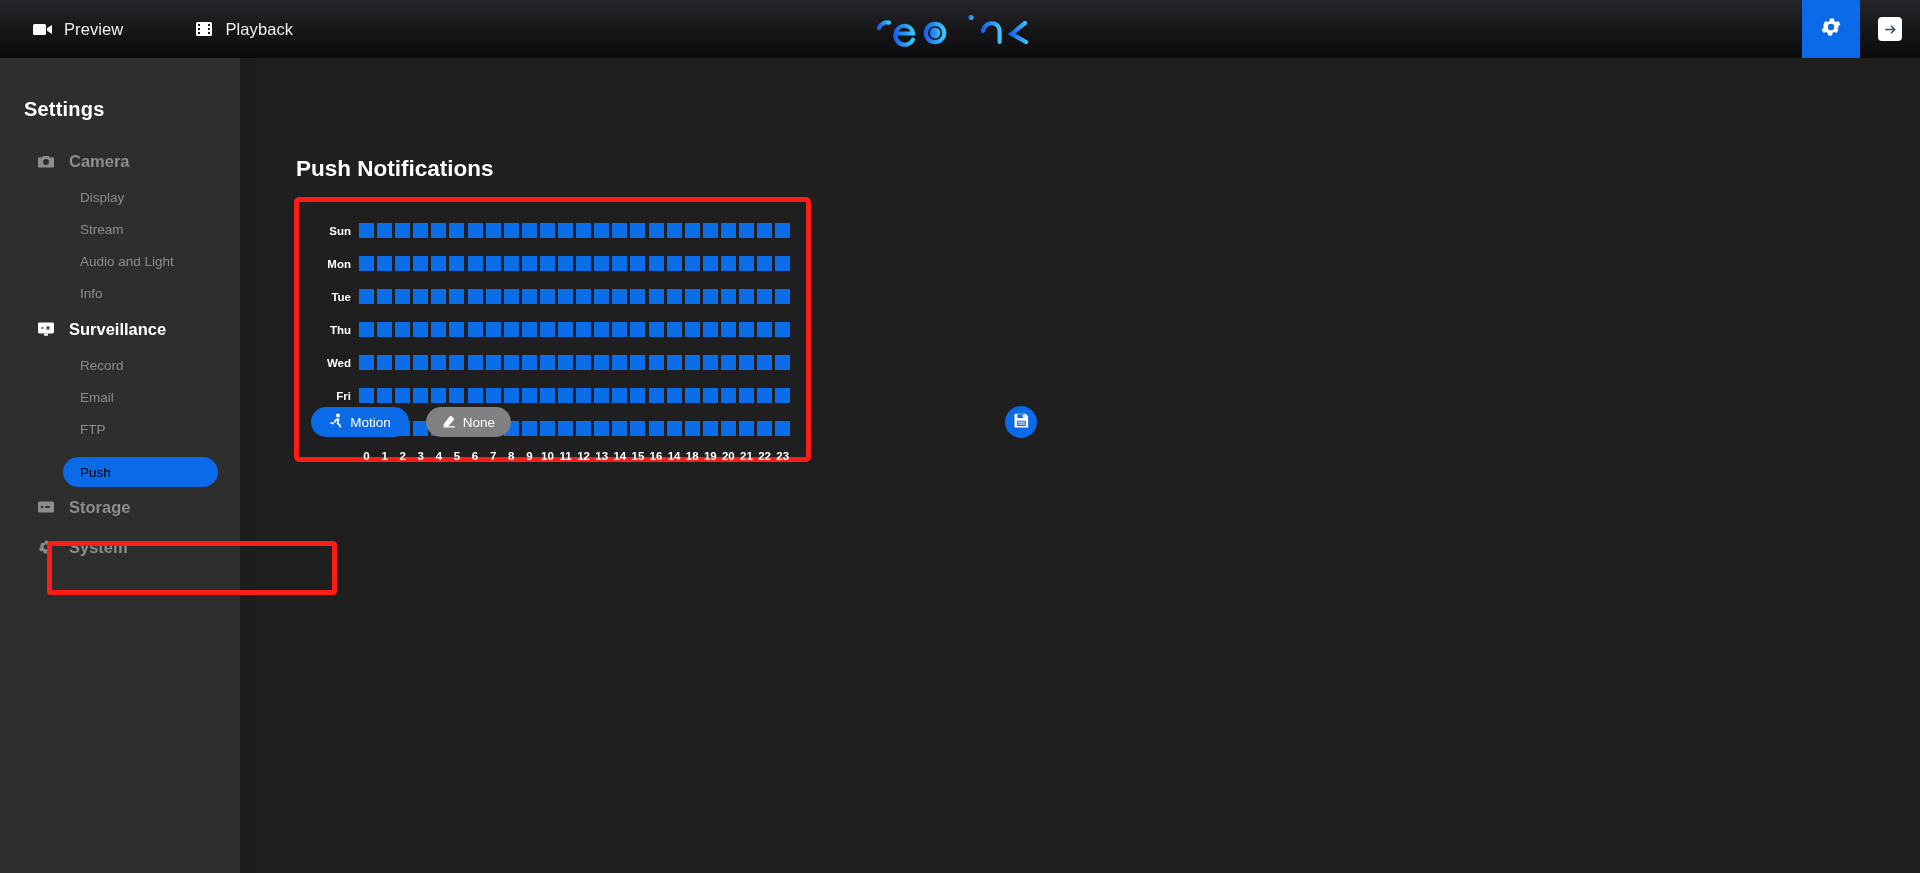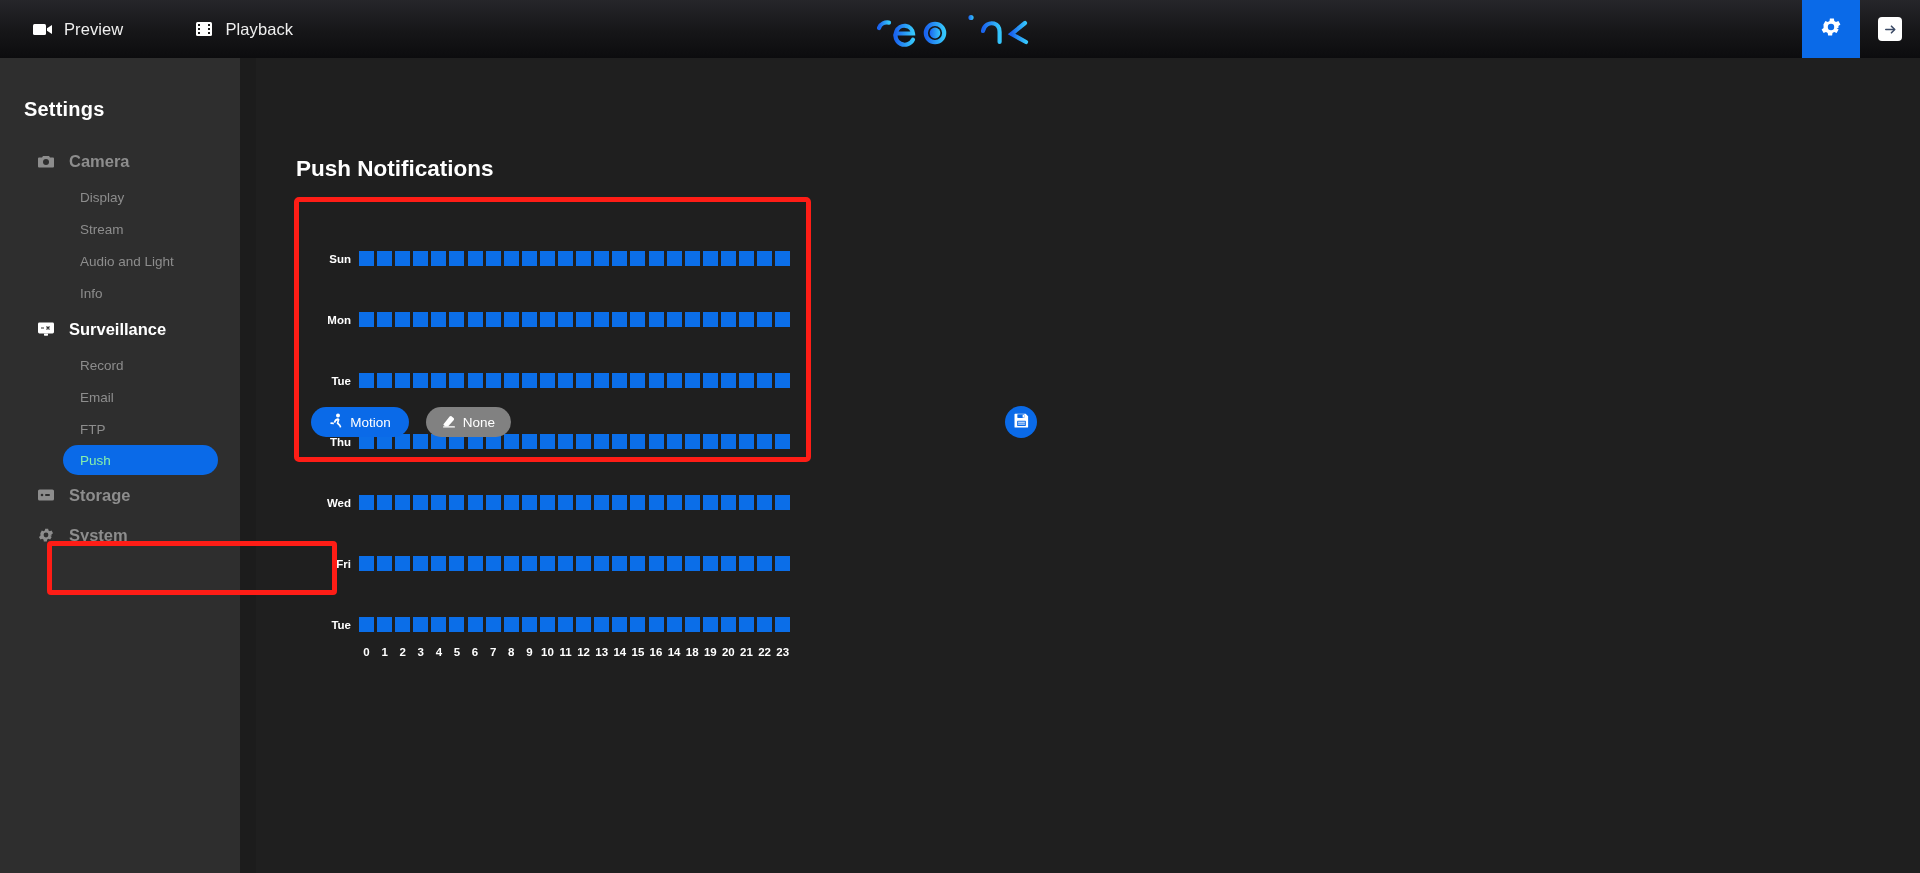--- a/index.html
+++ b/index.html
@@ -115,7 +115,7 @@
 
   .sched { position: absolute; left: 55px; top: 158px; }
   .sched-rows { display: flex; flex-direction: column; gap: 4px; }
-  .srow { display: flex; align-items: center; height: 29px; margin-top: 28px; }
+  .srow { display: flex; align-items: center; height: 29px; }
   .daylbl {
     width: 40px; text-align: right; margin-right: 8px;
     color: #ffffff; font-size: 11.5px; font-weight: bold;

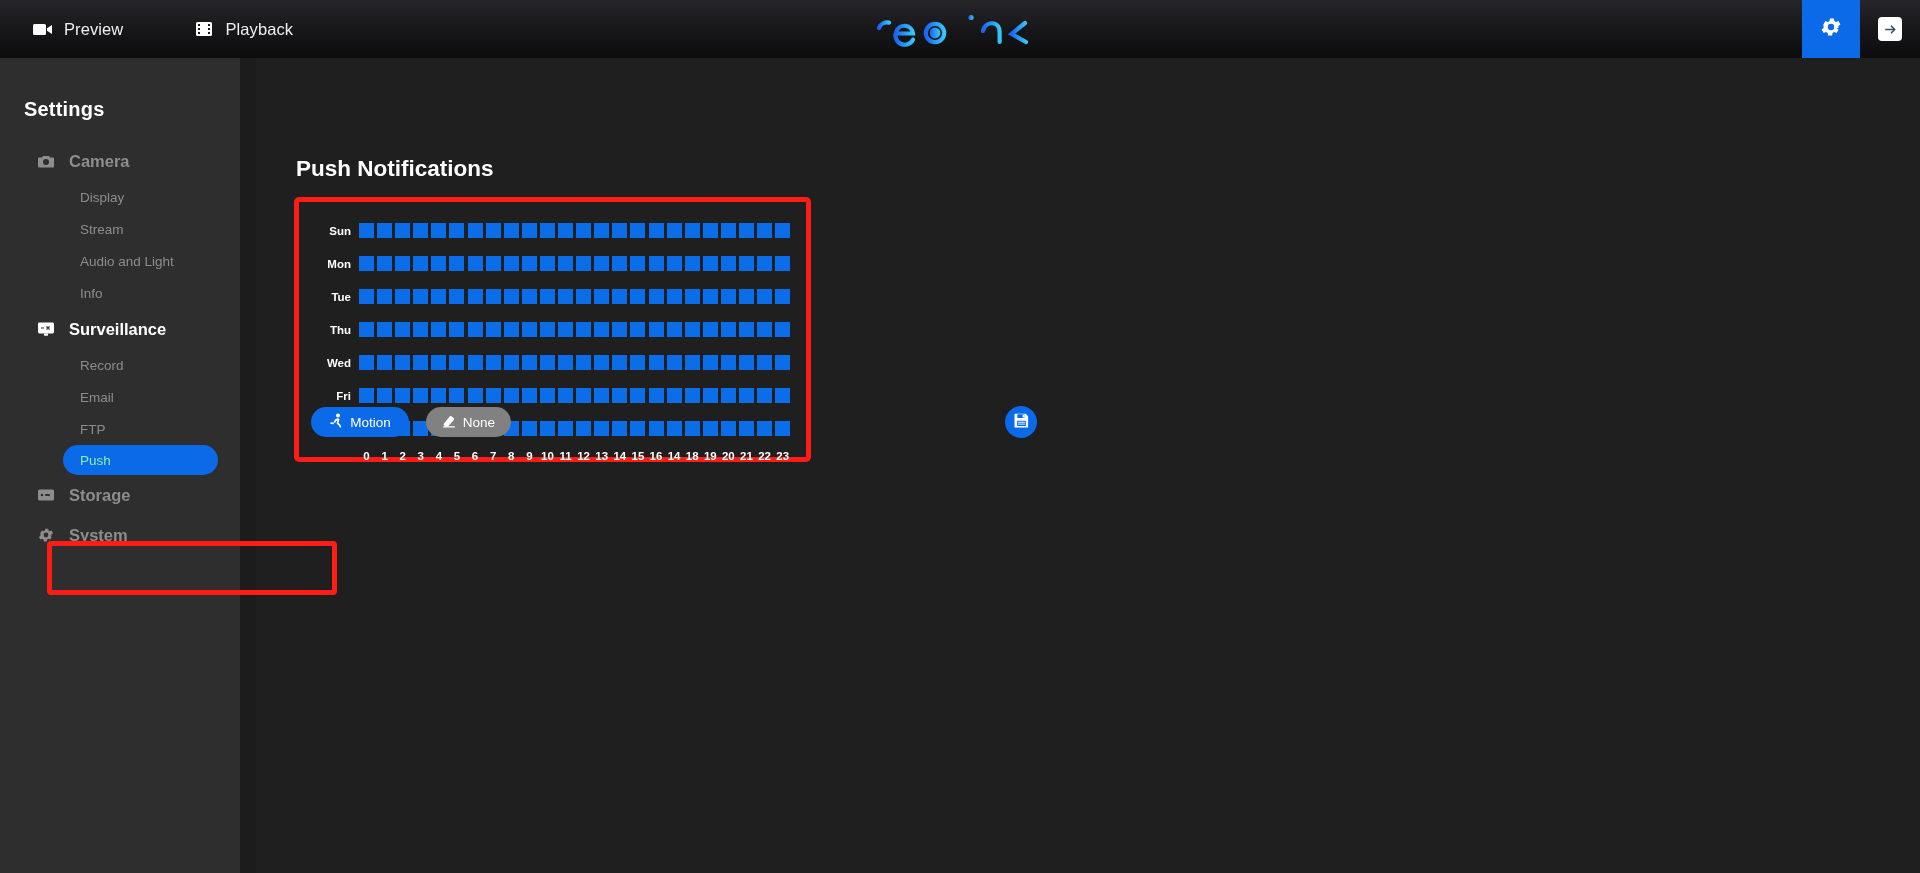--- a/index.html
+++ b/index.html
@@ -79,10 +79,10 @@
     cursor: pointer; user-select: none;
   }
   .sub.selected {
-    color: #86efac;
+    color: #000000;
     background: #0a6ae8;
     border-radius: 16px;
-    margin: 0 22px 0 63px;
+    margin: 12px 22px 0 63px;
     padding-left: 17px;
     height: 30px;
   }

